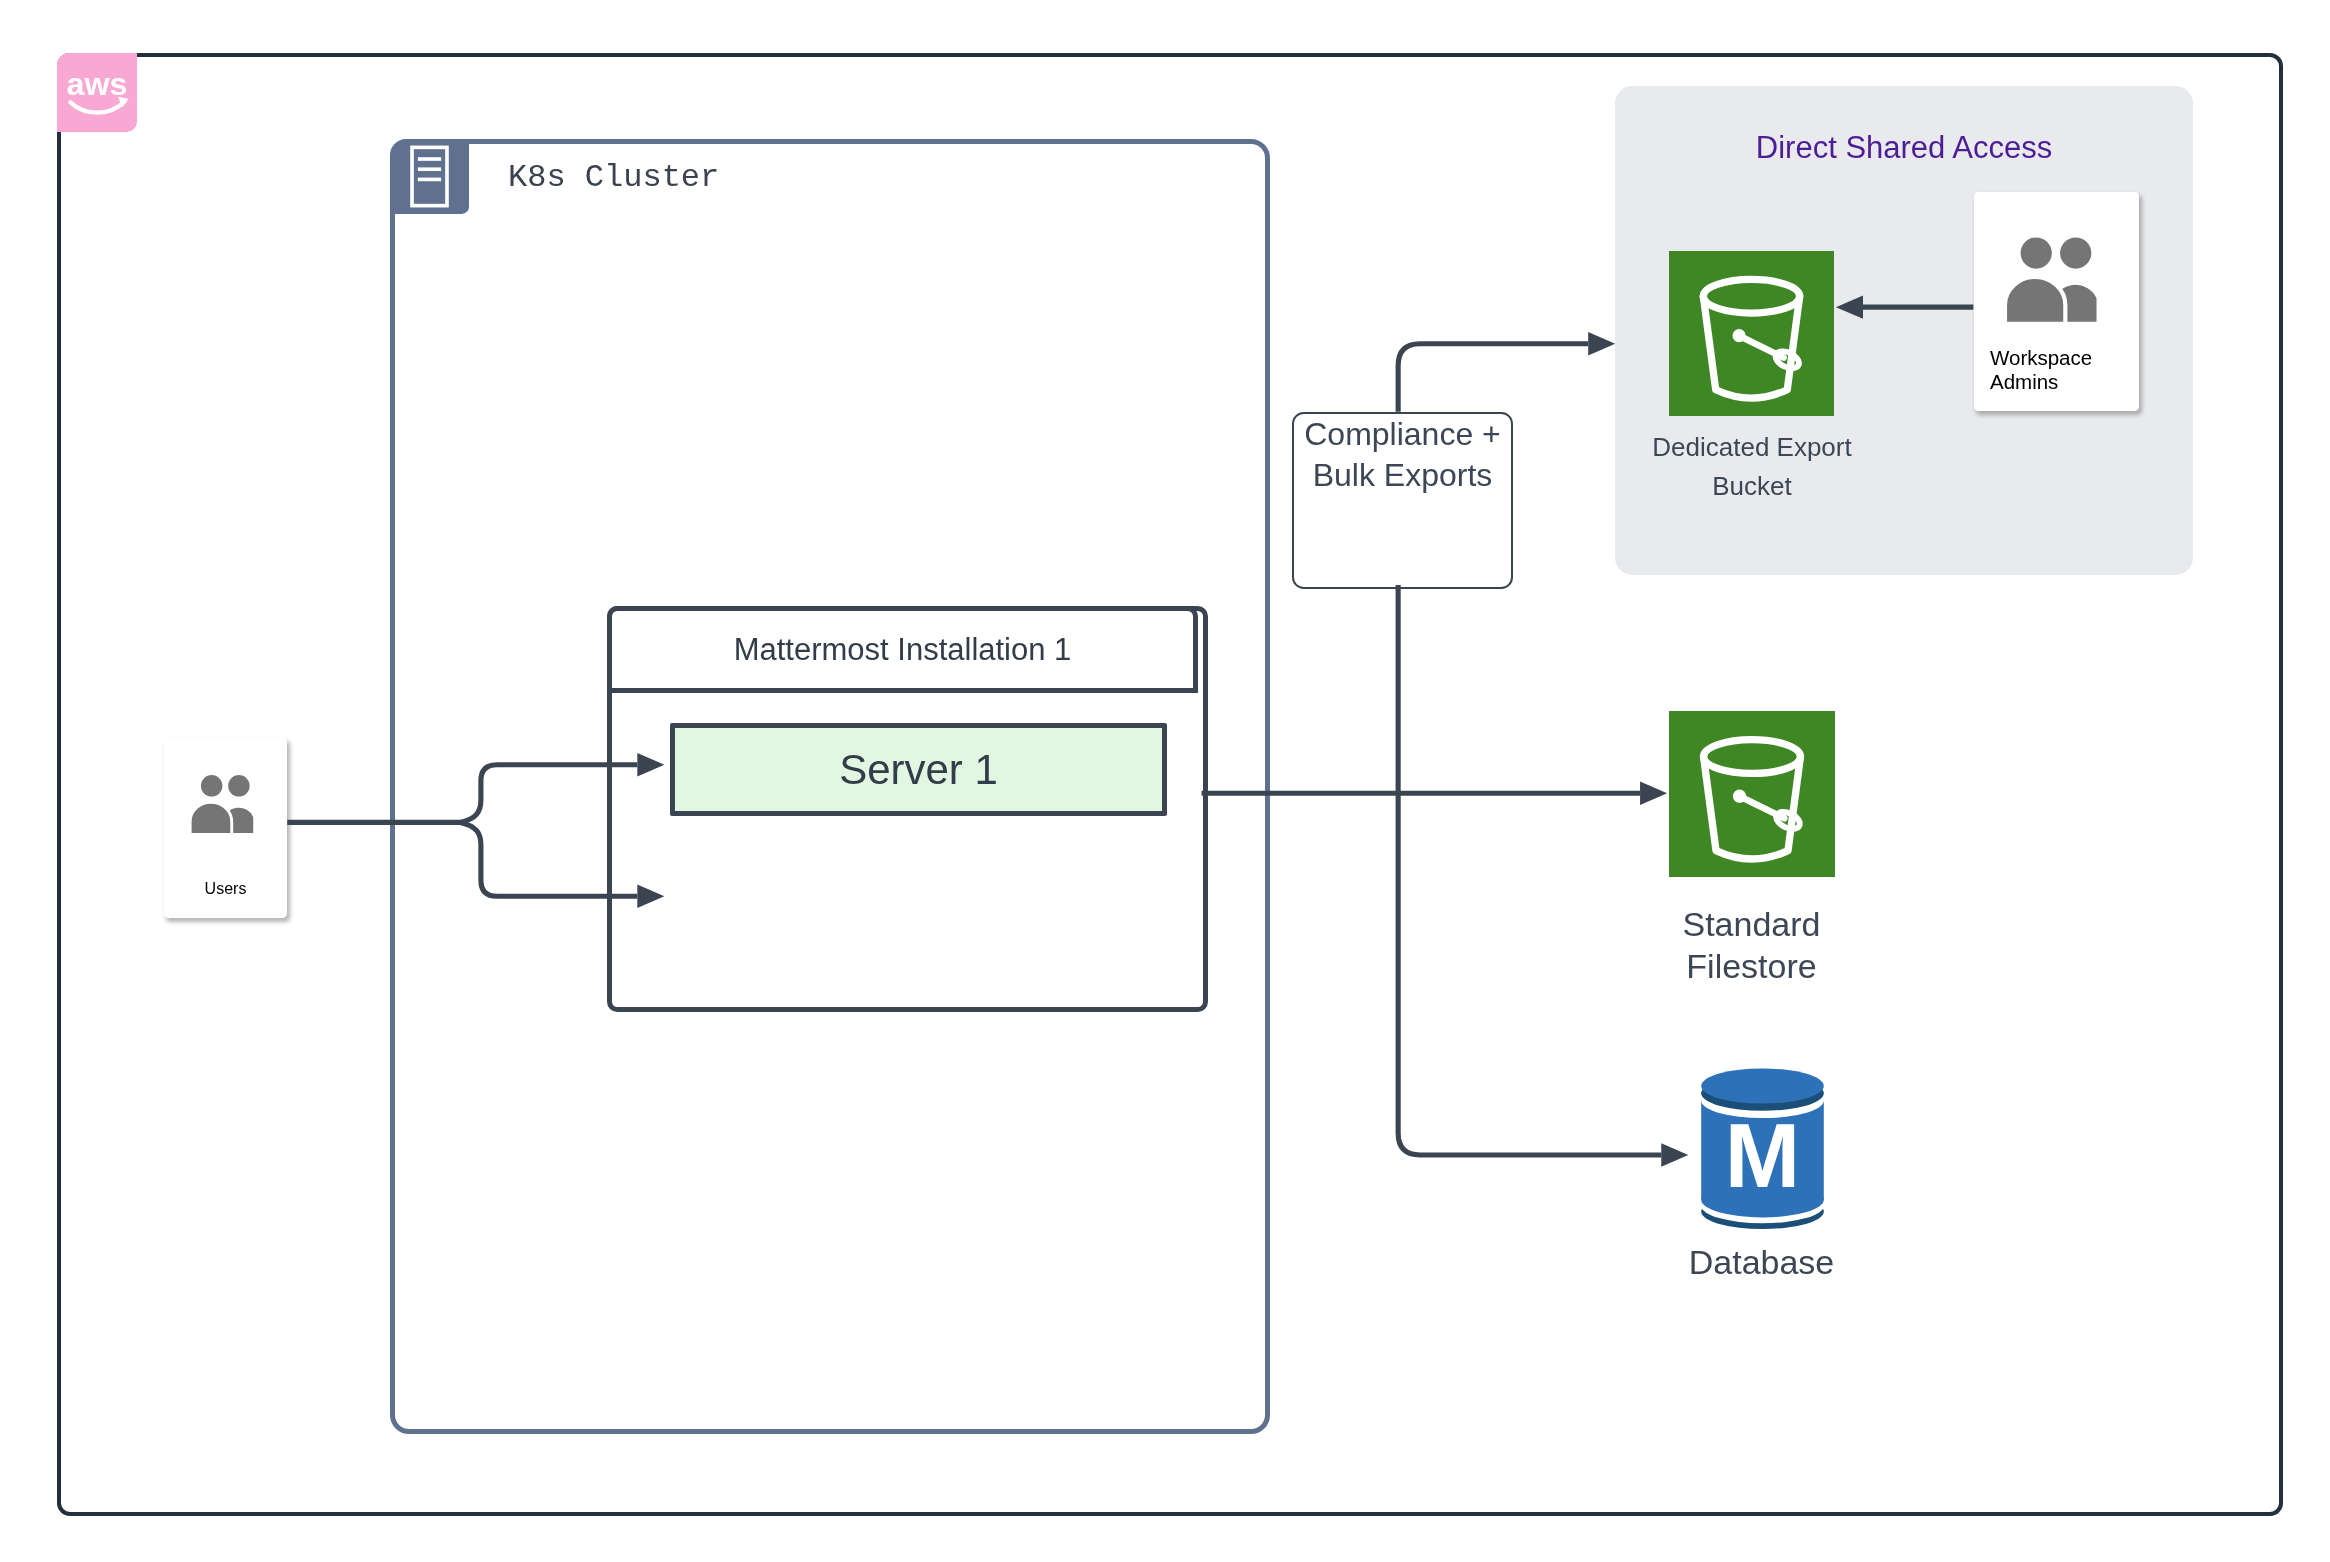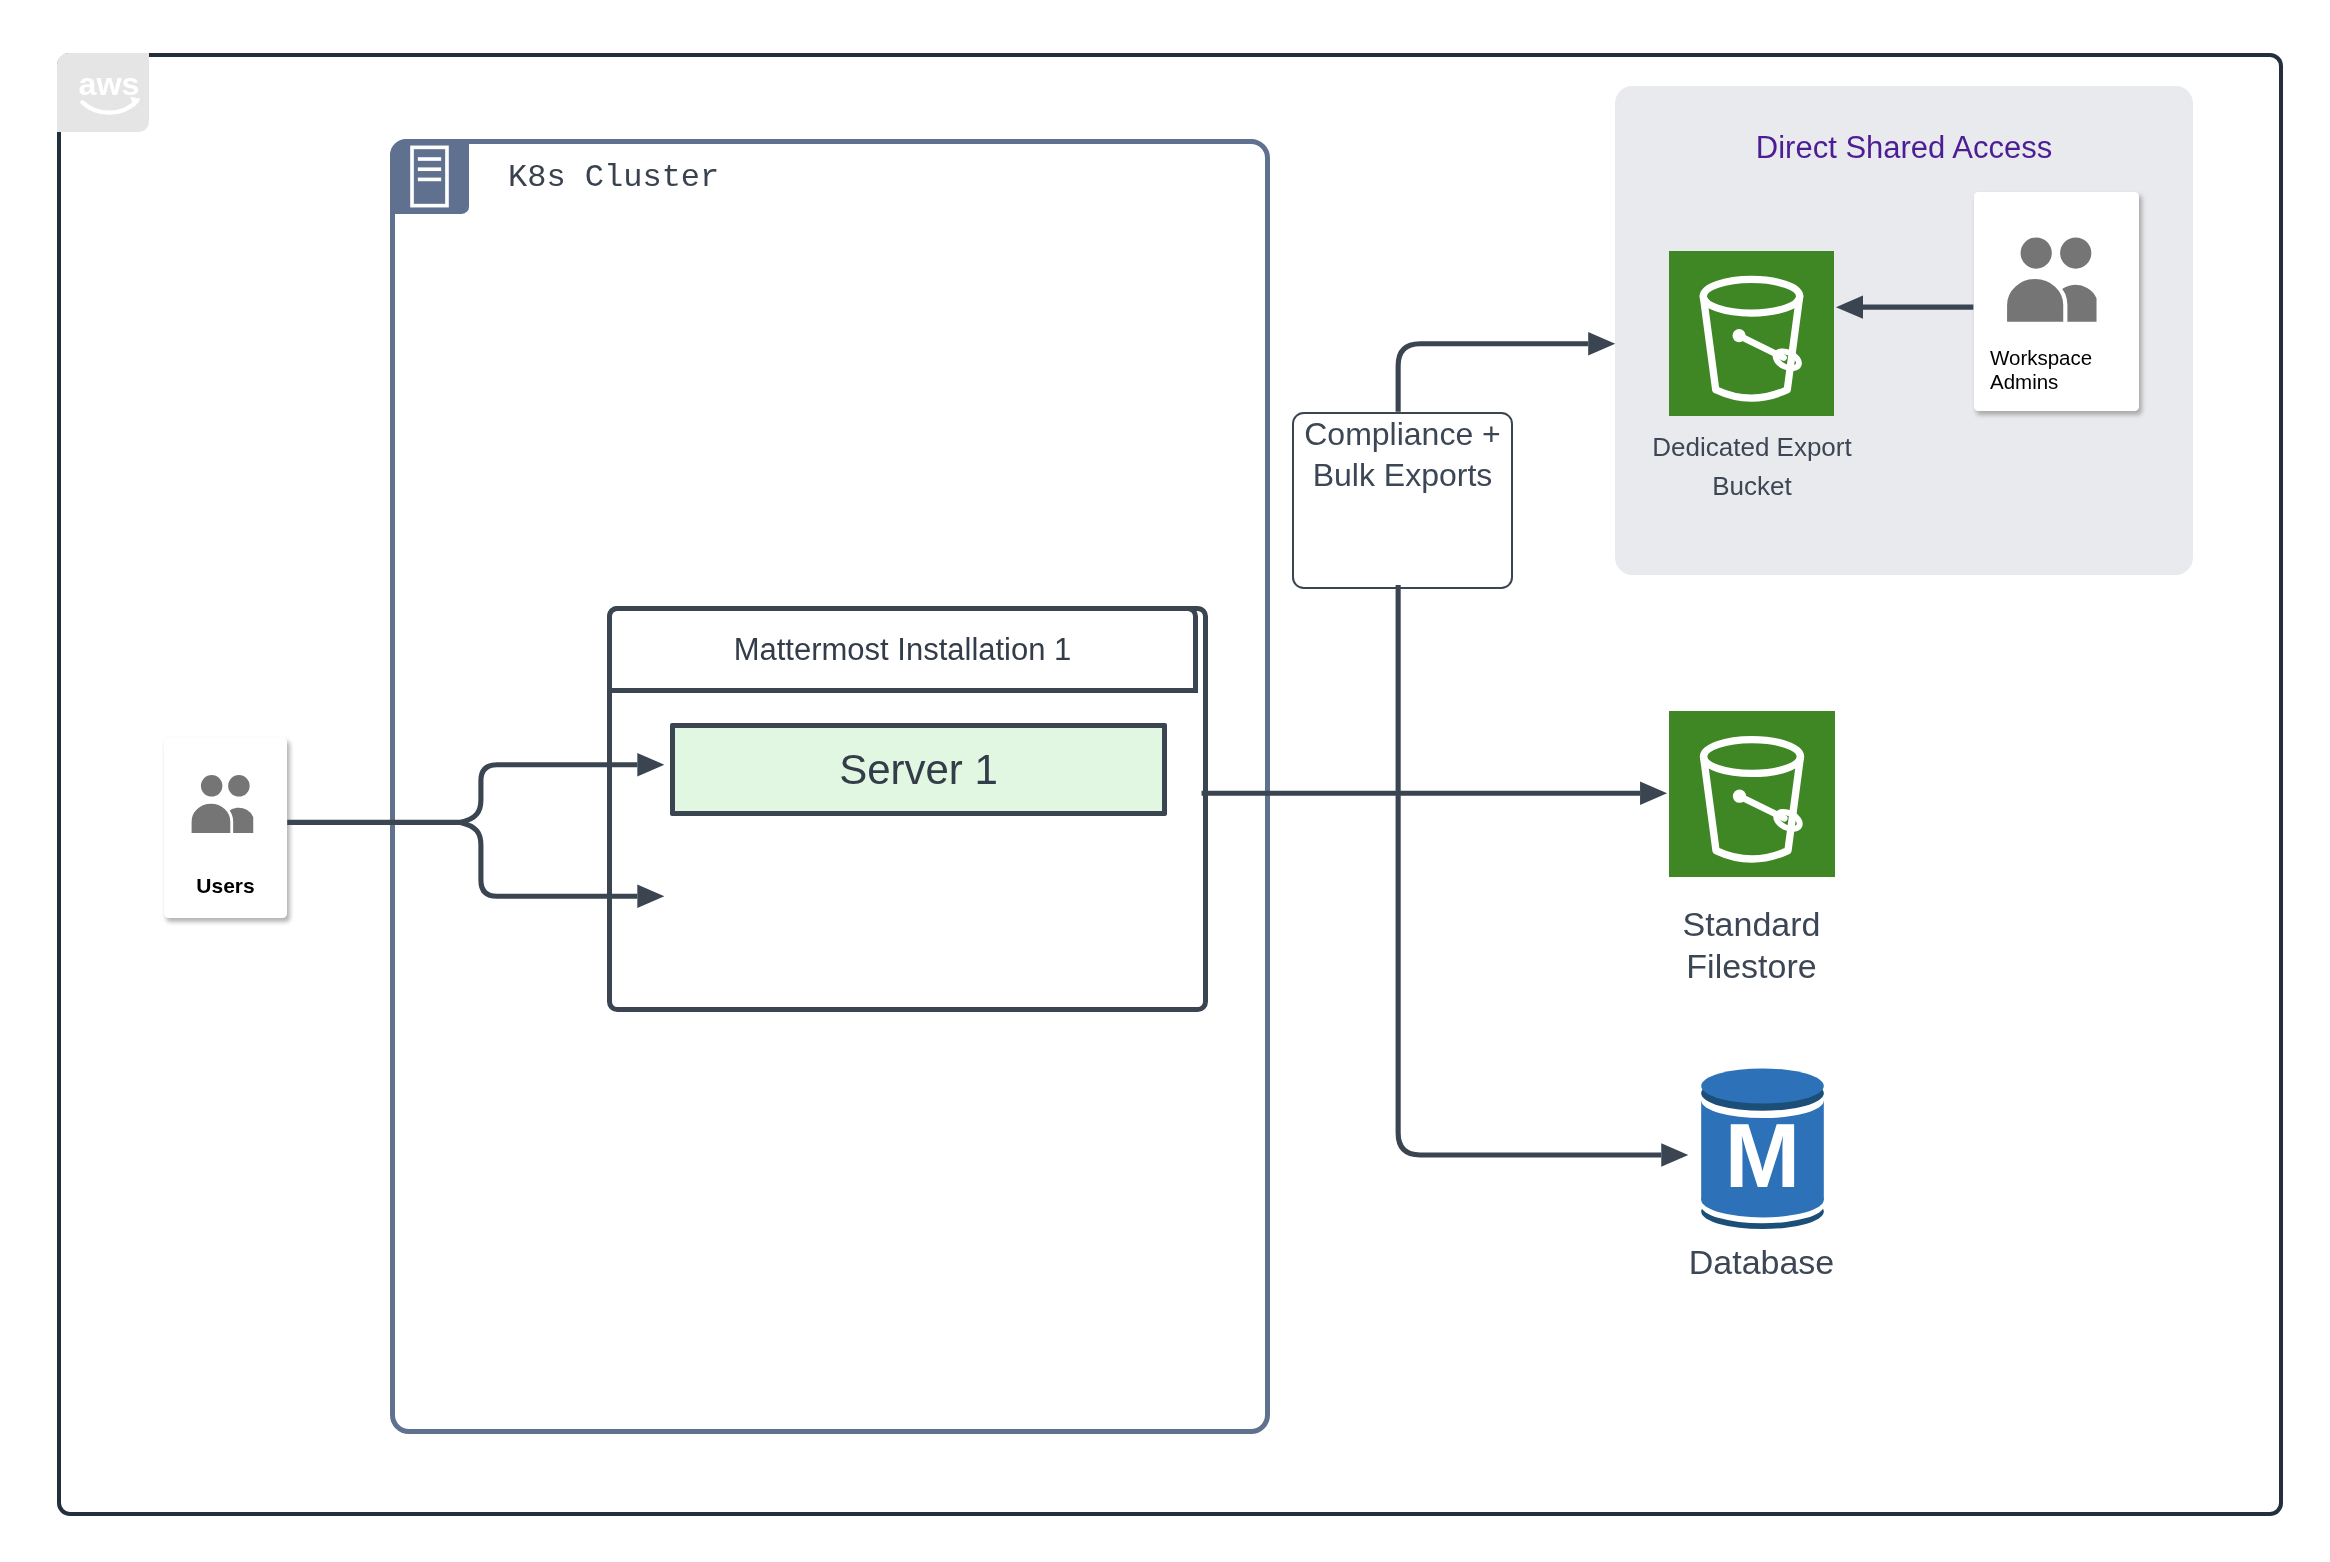--- a/index.html
+++ b/index.html
@@ -10,7 +10,7 @@
   .abs{position:absolute;}
   
   #frame{left:57px;top:53px;width:2218px;height:1455px;border:4.4px solid #242F3E;border-radius:13px;}
-  #aws-tab{left:57px;top:53px;width:80px;height:79px;background:#e5e5e5;border-radius:11.7px 0 10.2px 0;display:flex;align-items:center;justify-content:center;padding-left:12px;}
+  #aws-tab{left:57px;top:53px;width:80px;height:79px;background:#f9a8d4;border-radius:11.7px 0 10.2px 0;display:flex;align-items:center;justify-content:center;}
   
   #k8s-box{left:390px;top:139px;width:870px;height:1285px;border:5.1px solid #5F718E;border-radius:19px;}
   #k8s-tab{left:390px;top:139px;width:79px;height:75px;background:#5F718E;border-radius:16px 0 7.3px 0;display:flex;align-items:center;justify-content:center;}

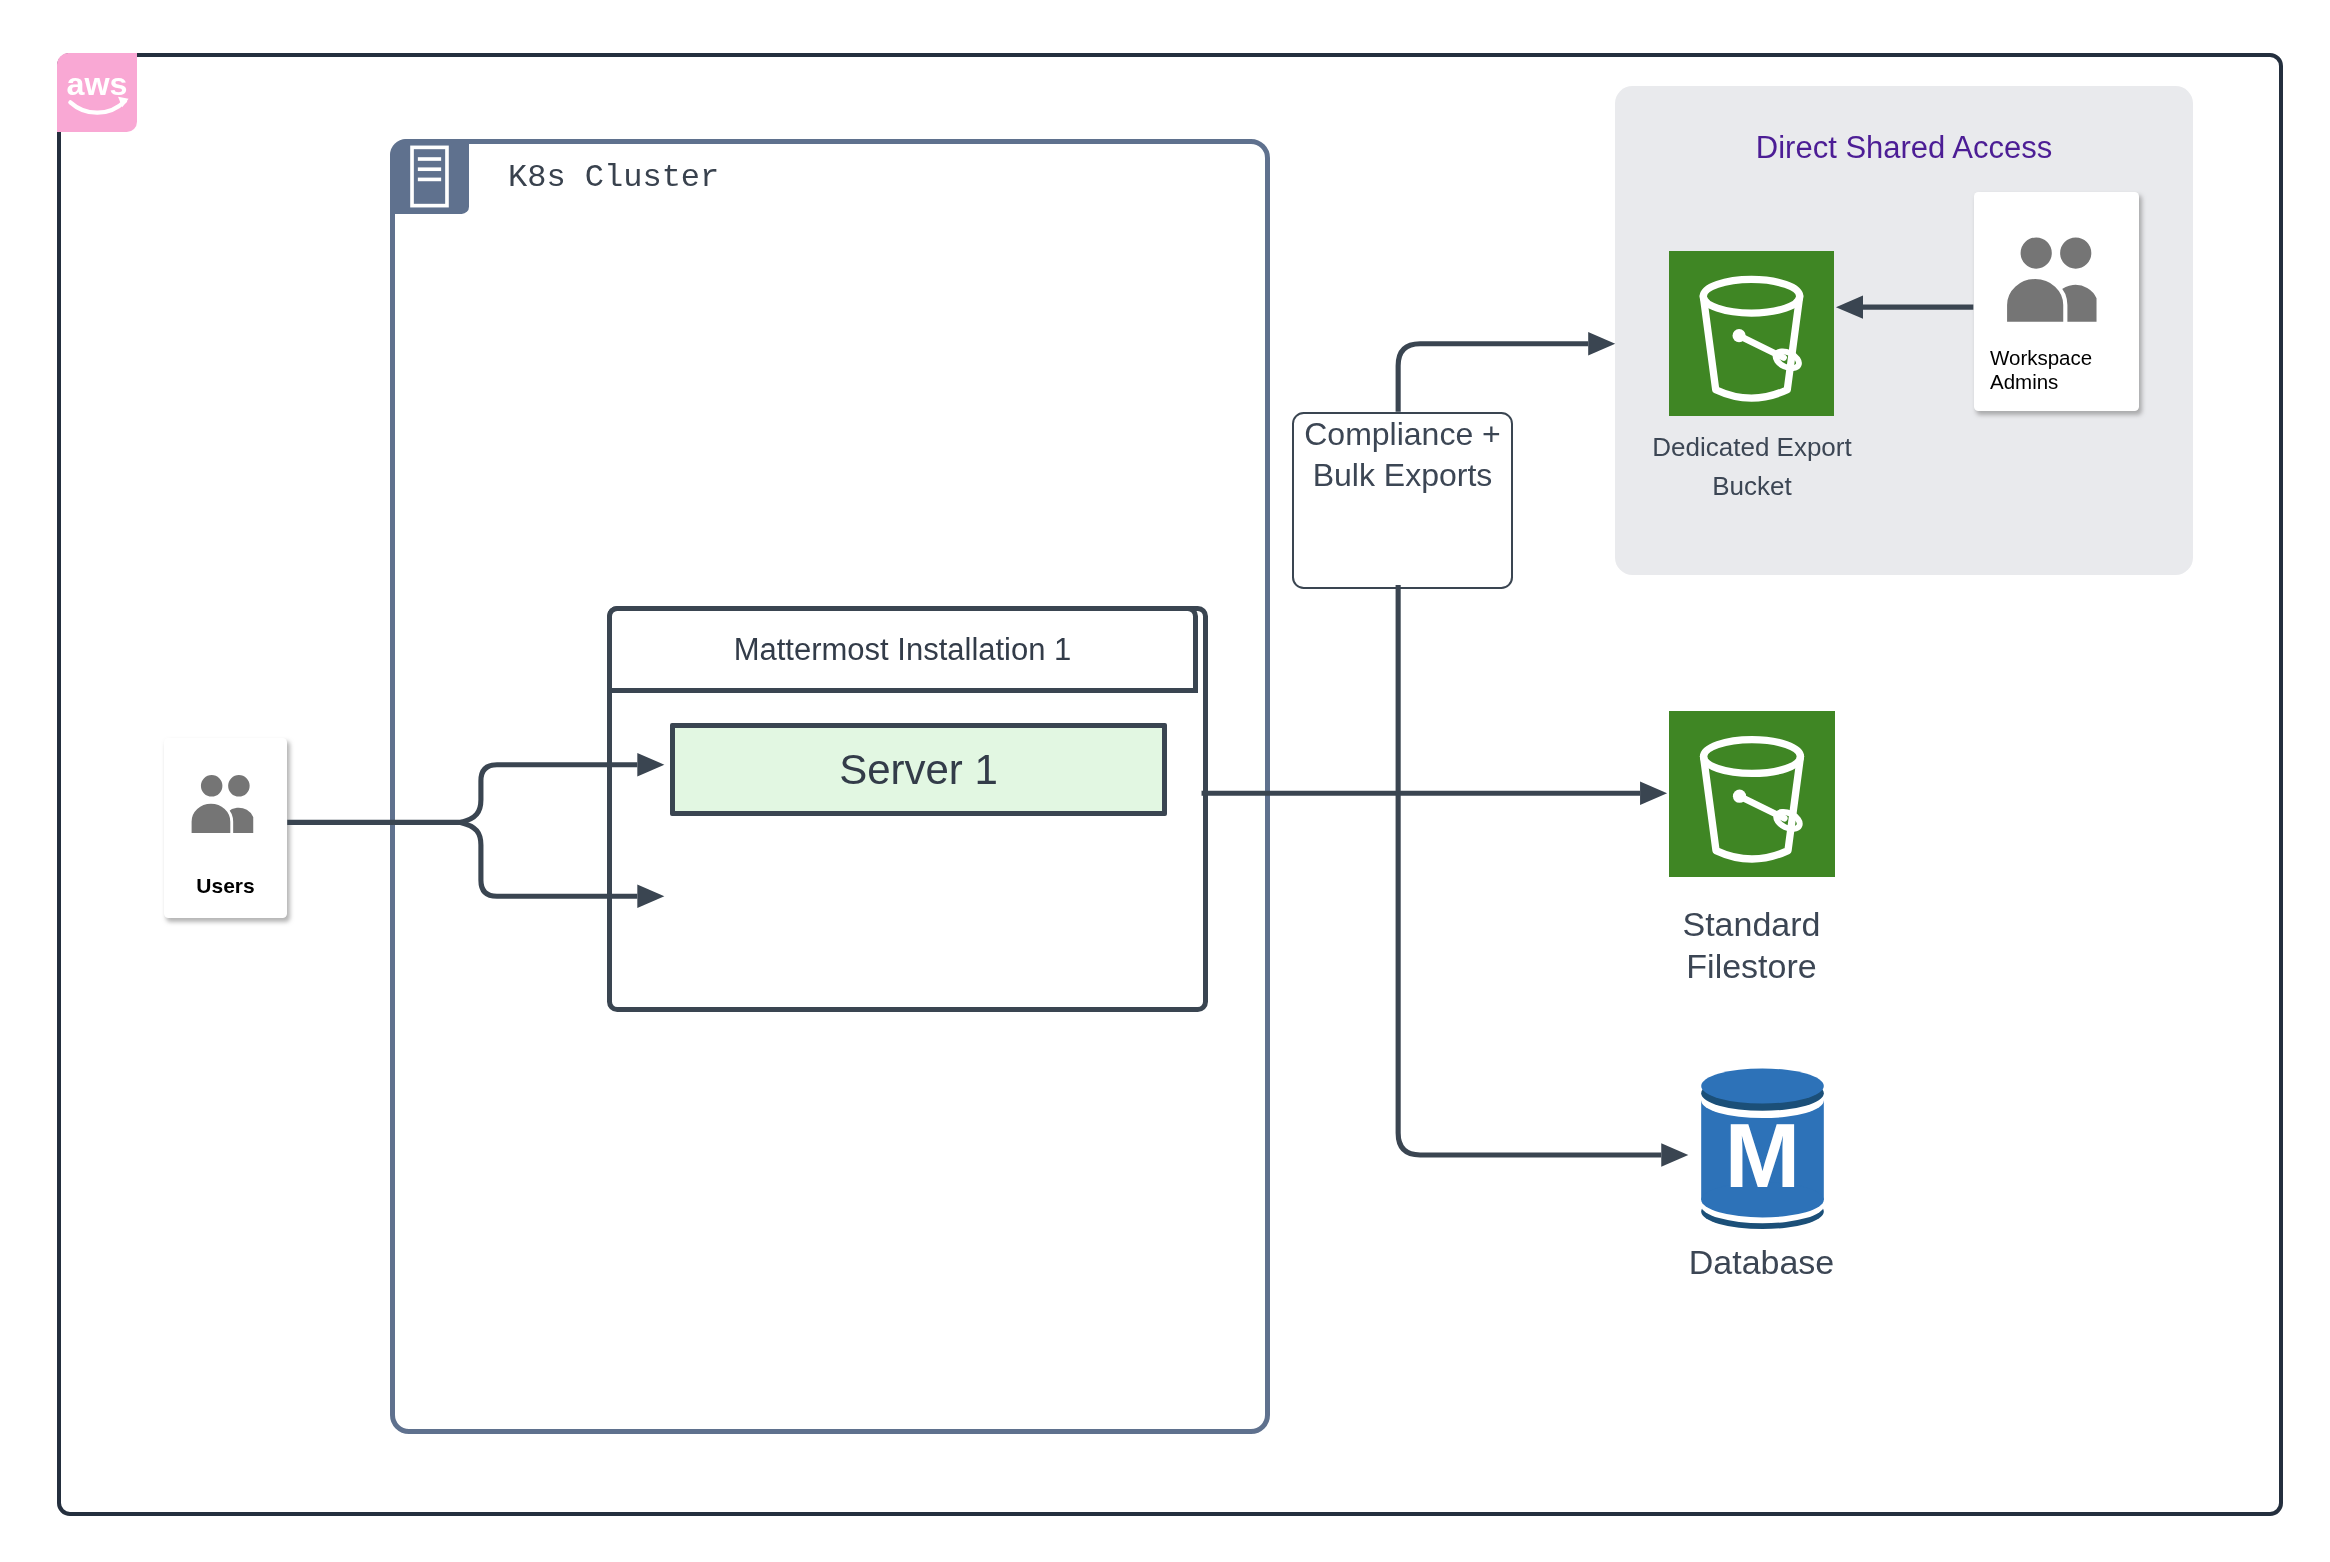--- a/index.html
+++ b/index.html
@@ -19,7 +19,7 @@
   .card{background:#ffffff;box-shadow:2.9px 3.7px 4.4px rgba(120,120,120,.55);border-radius:4.4px;display:flex;flex-direction:column;align-items:center;}
   #users-card{left:164px;top:738px;width:123px;height:180px;}
   #users-card svg{margin-top:29px;}
-  #users-card .card-label{font-size:21px;color:#000;margin-top:auto;margin-bottom:20.5px;font-weight:bold;}
+  #users-card .card-label{font-size:16px;color:#000;margin-top:auto;margin-bottom:20.5px;}
   
   #mm-box{left:607px;top:606px;width:591px;height:396px;background:#fff;border:5.8px solid #3A4551;border-radius:10.2px;}
   #mm-title{left:607px;top:606px;width:591px;height:87px;box-sizing:border-box;border:5.8px solid #3A4551;border-radius:10.2px 10.2px 0 0;display:flex;align-items:center;justify-content:center;font-size:31px;color:#333C49;background:#fff;}

